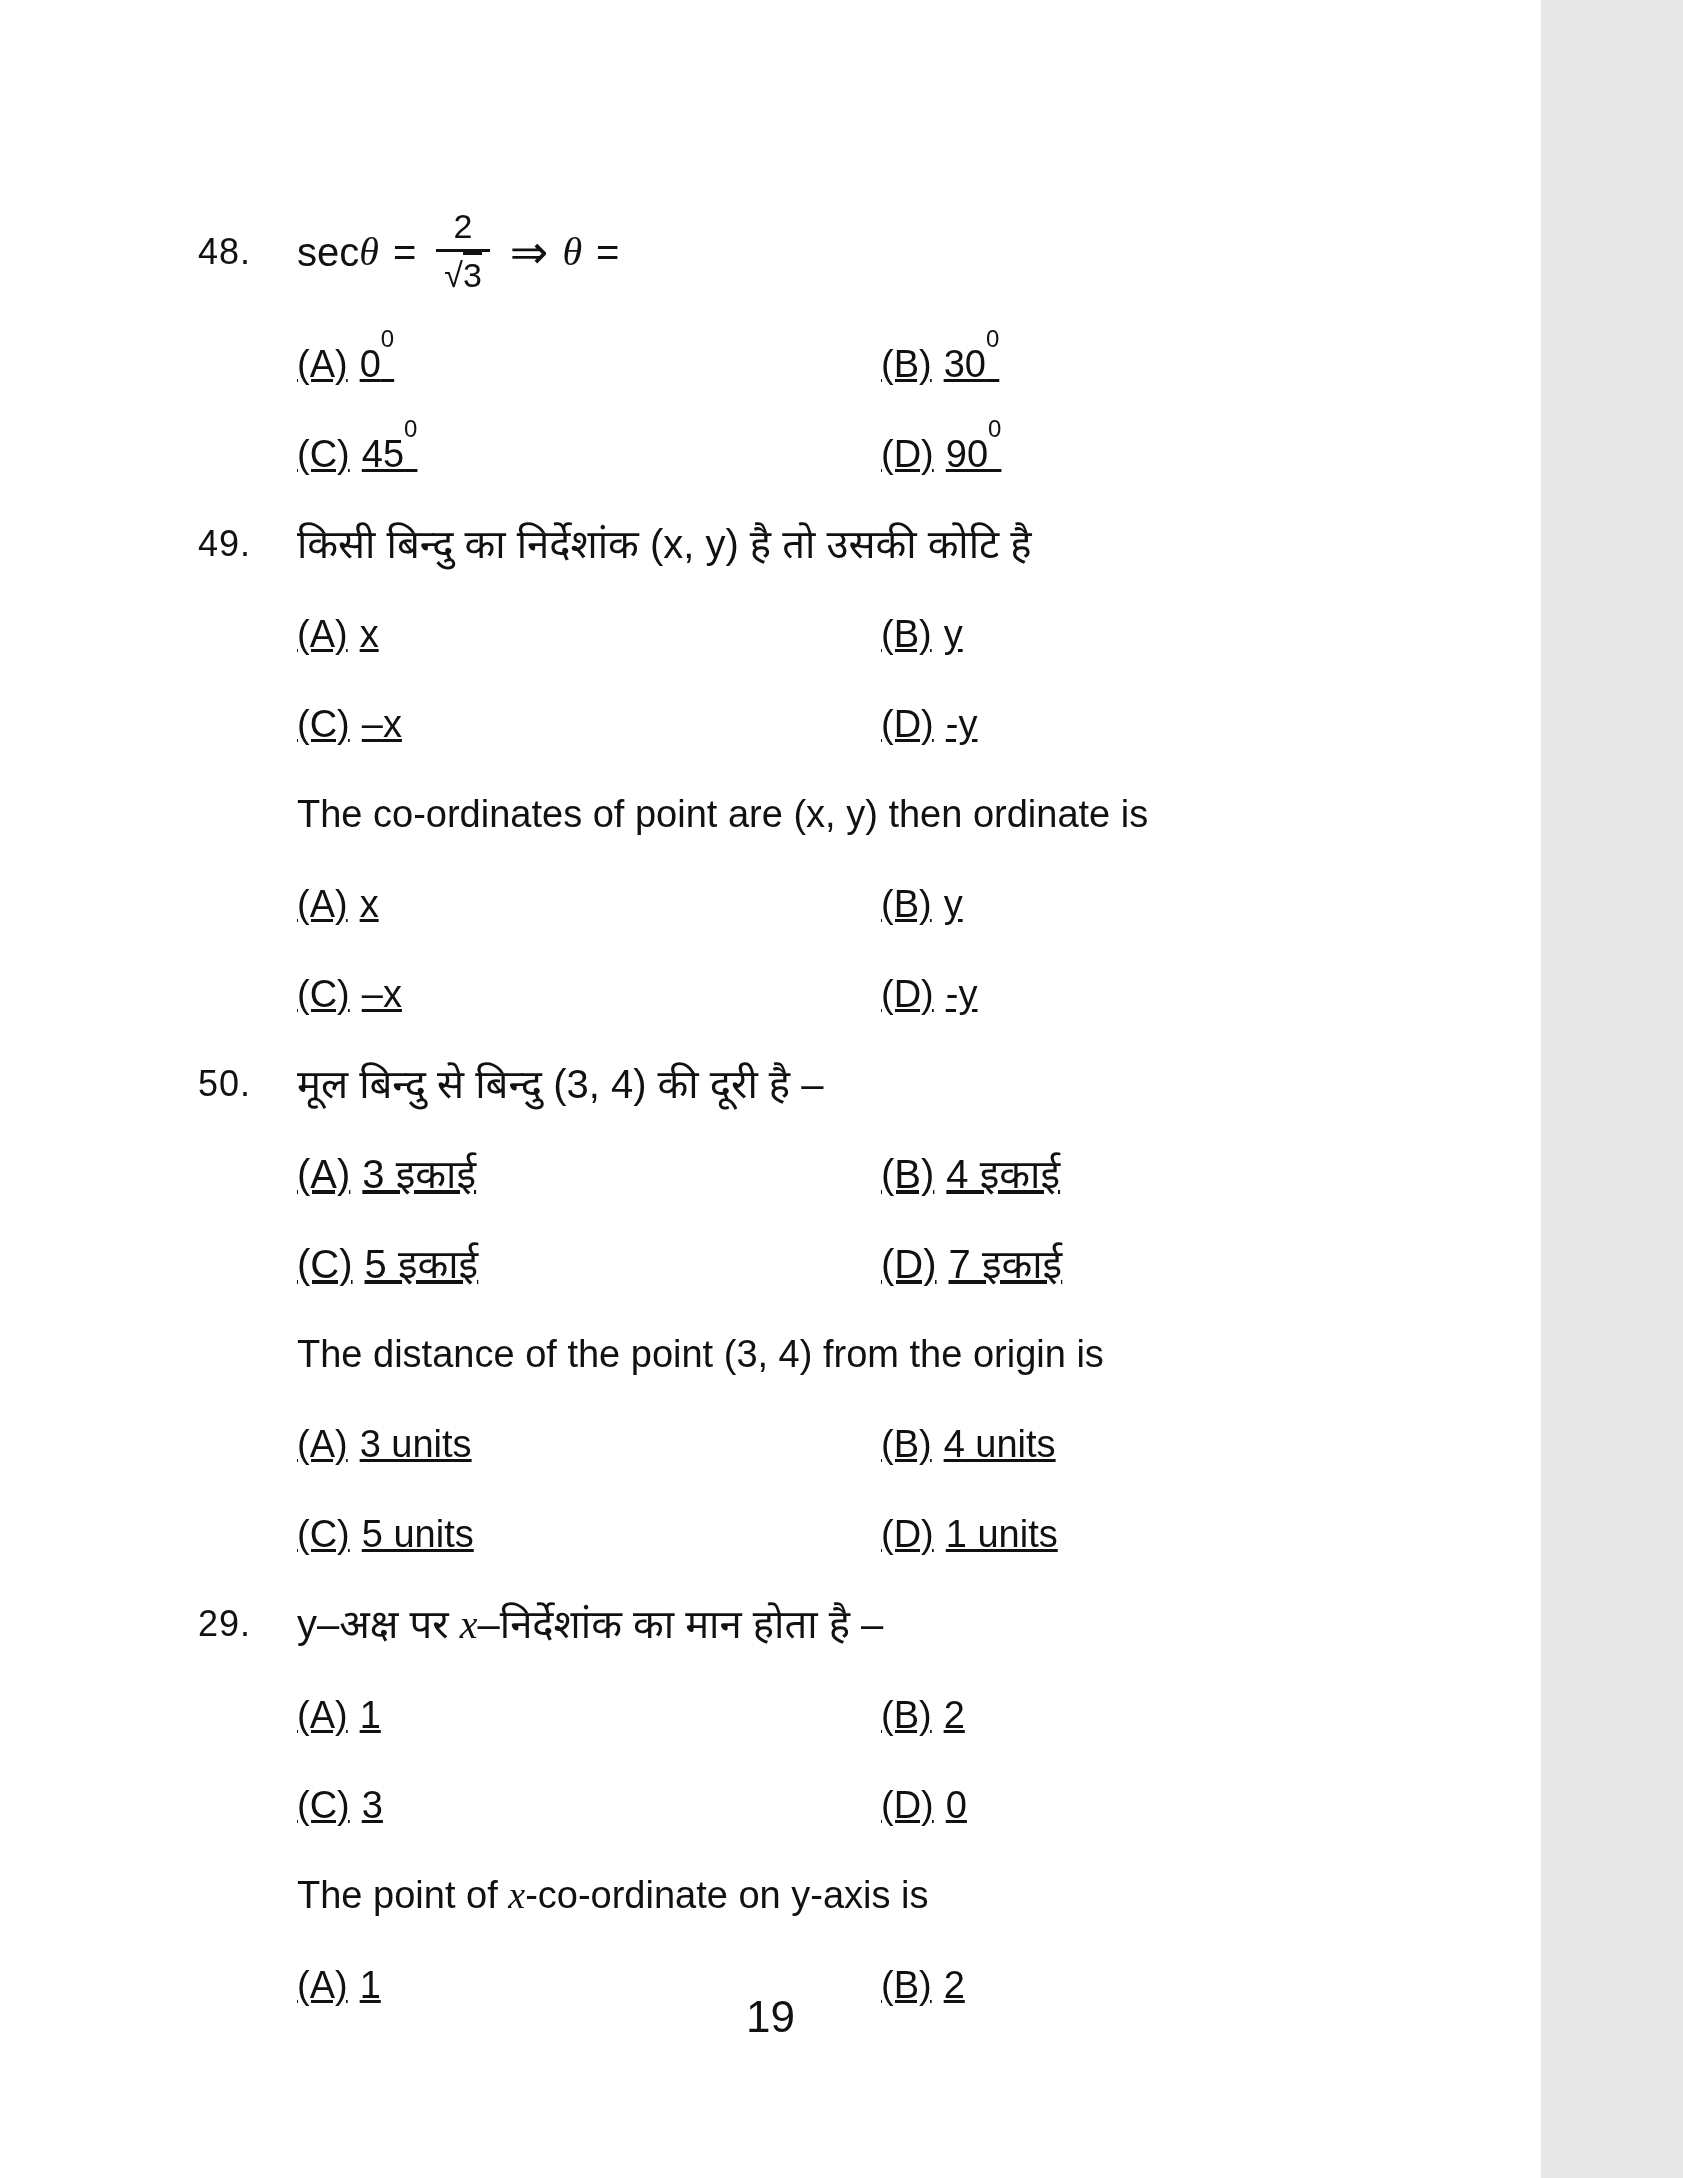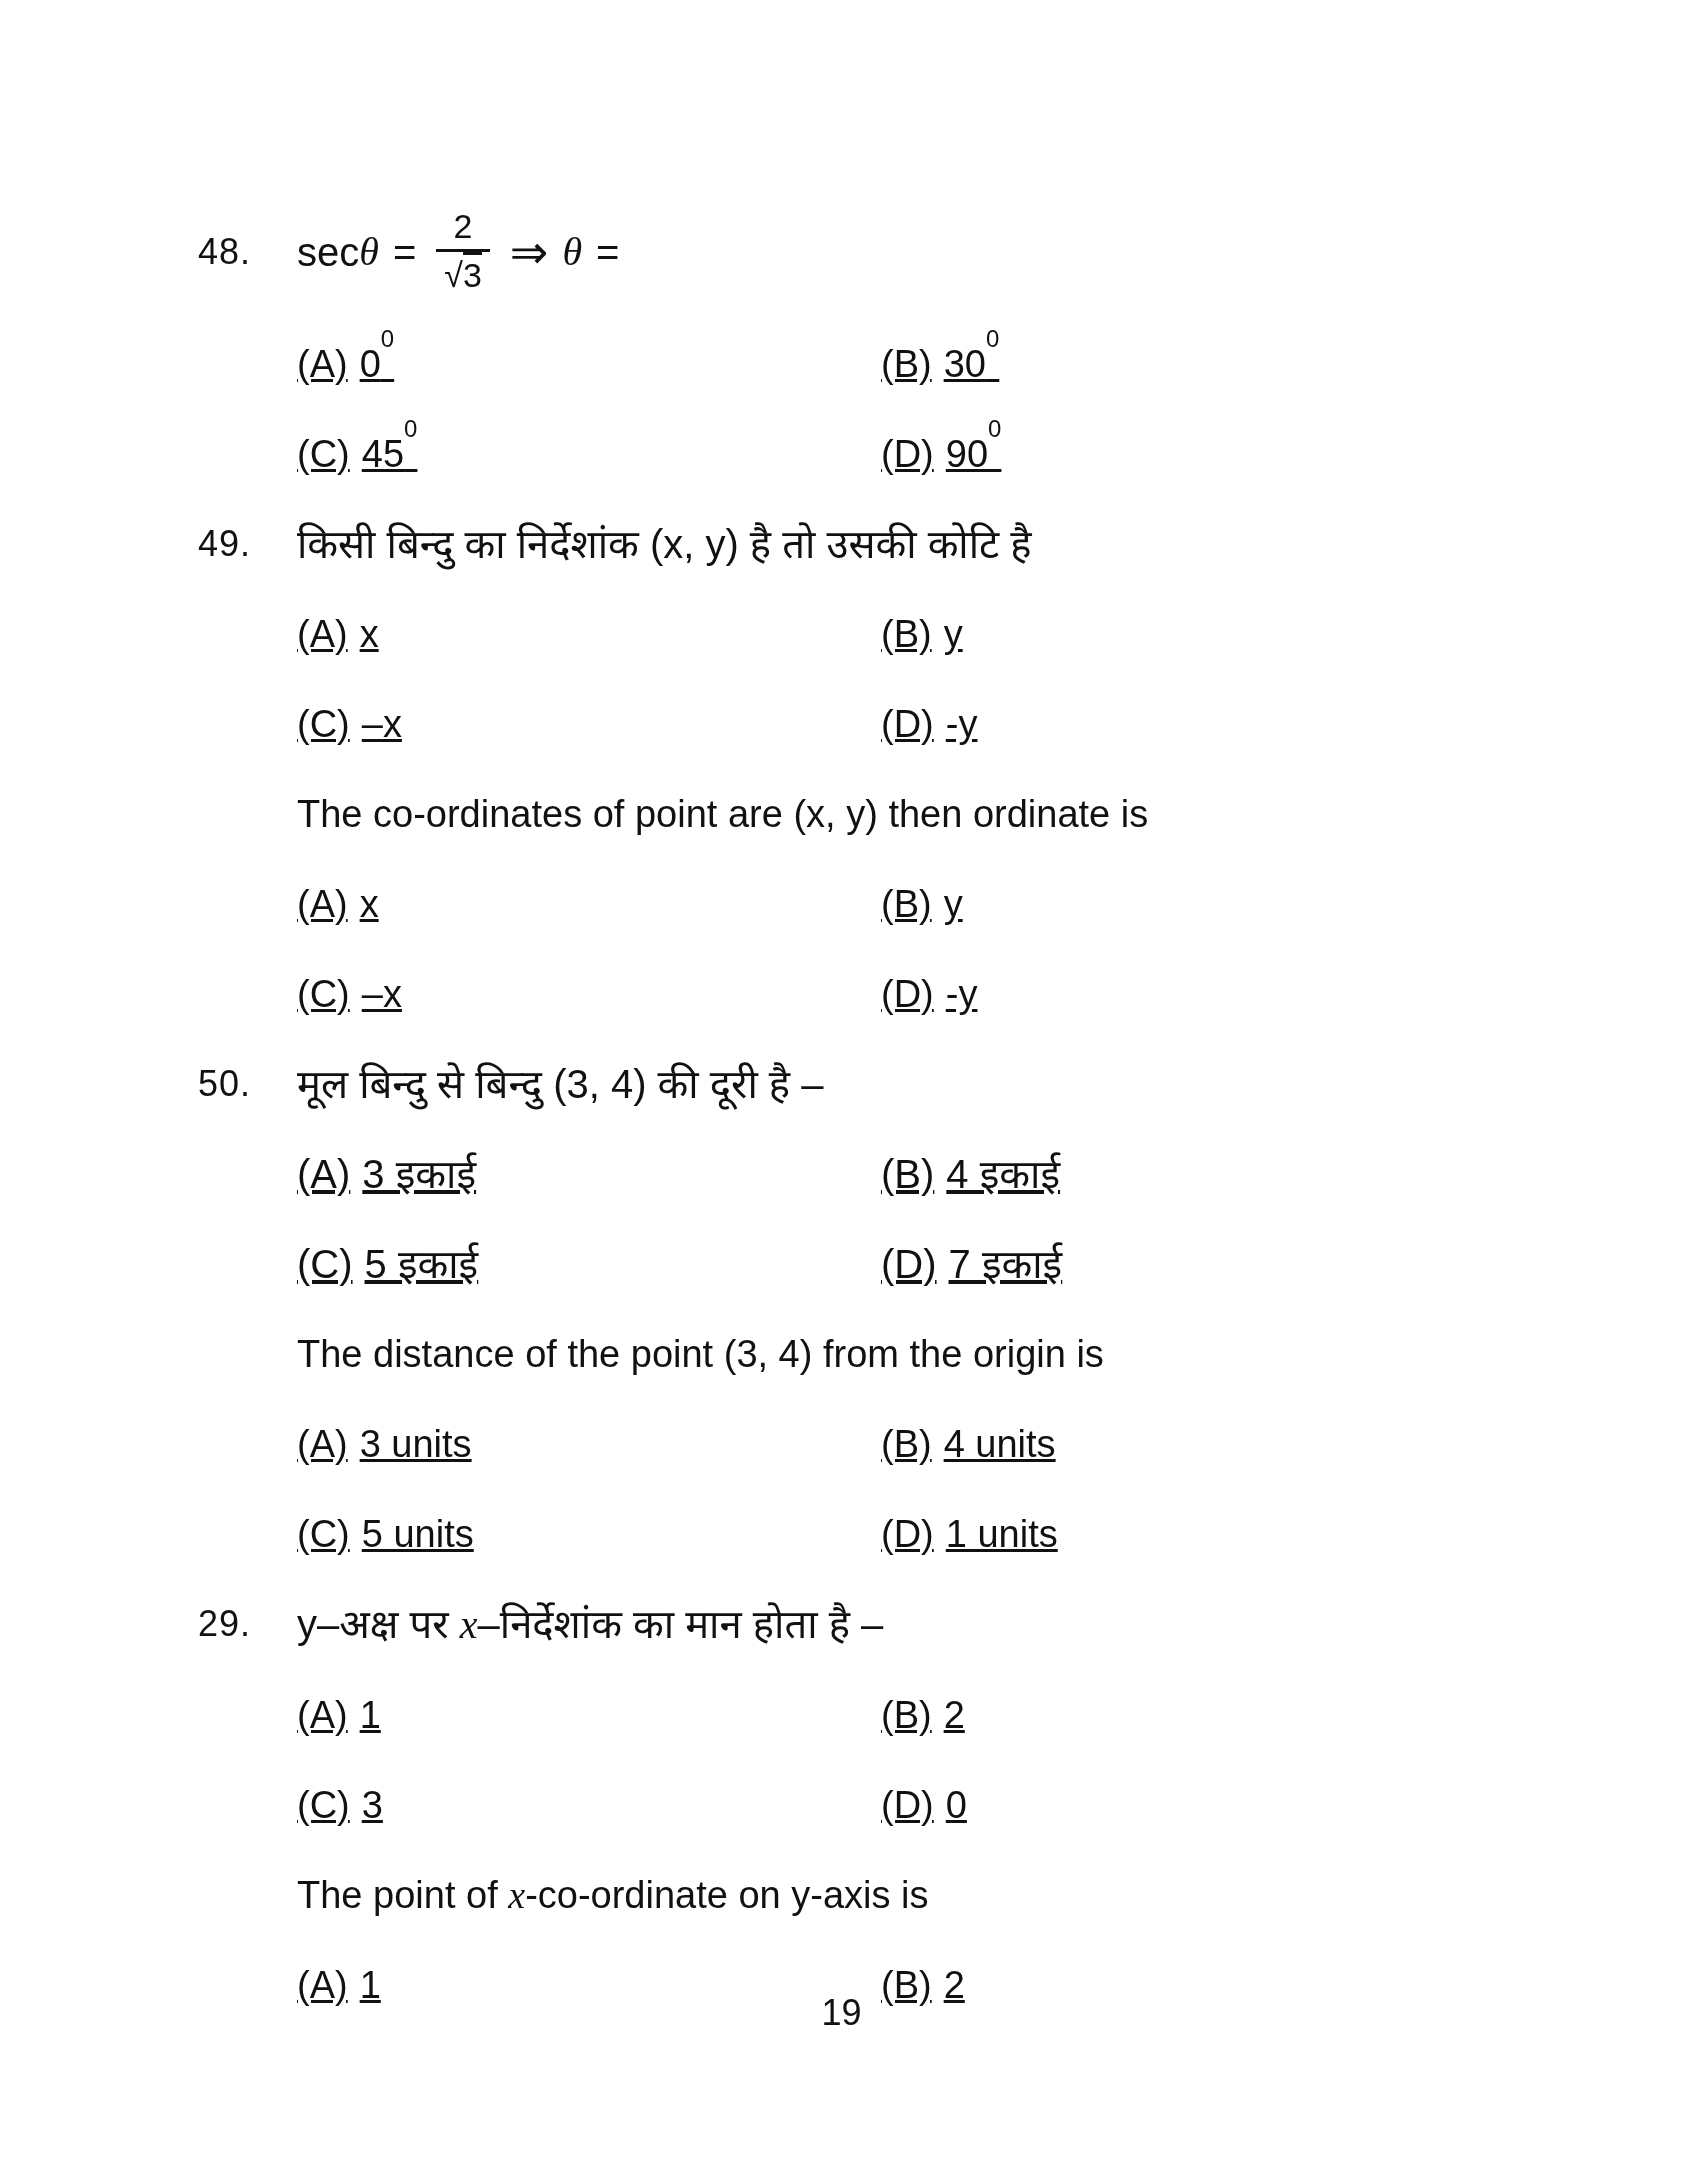--- a/index.html
+++ b/index.html
@@ -5,7 +5,7 @@
   html,body { margin:0; padding:0; background:#e8e8e8; }
   .page {
     position:relative;
-    width:1683px; height:2178px;
+    width:1541px; height:2178px;
     background:#ffffff;
     color:#111;
     font-family:"Liberation Sans", sans-serif;

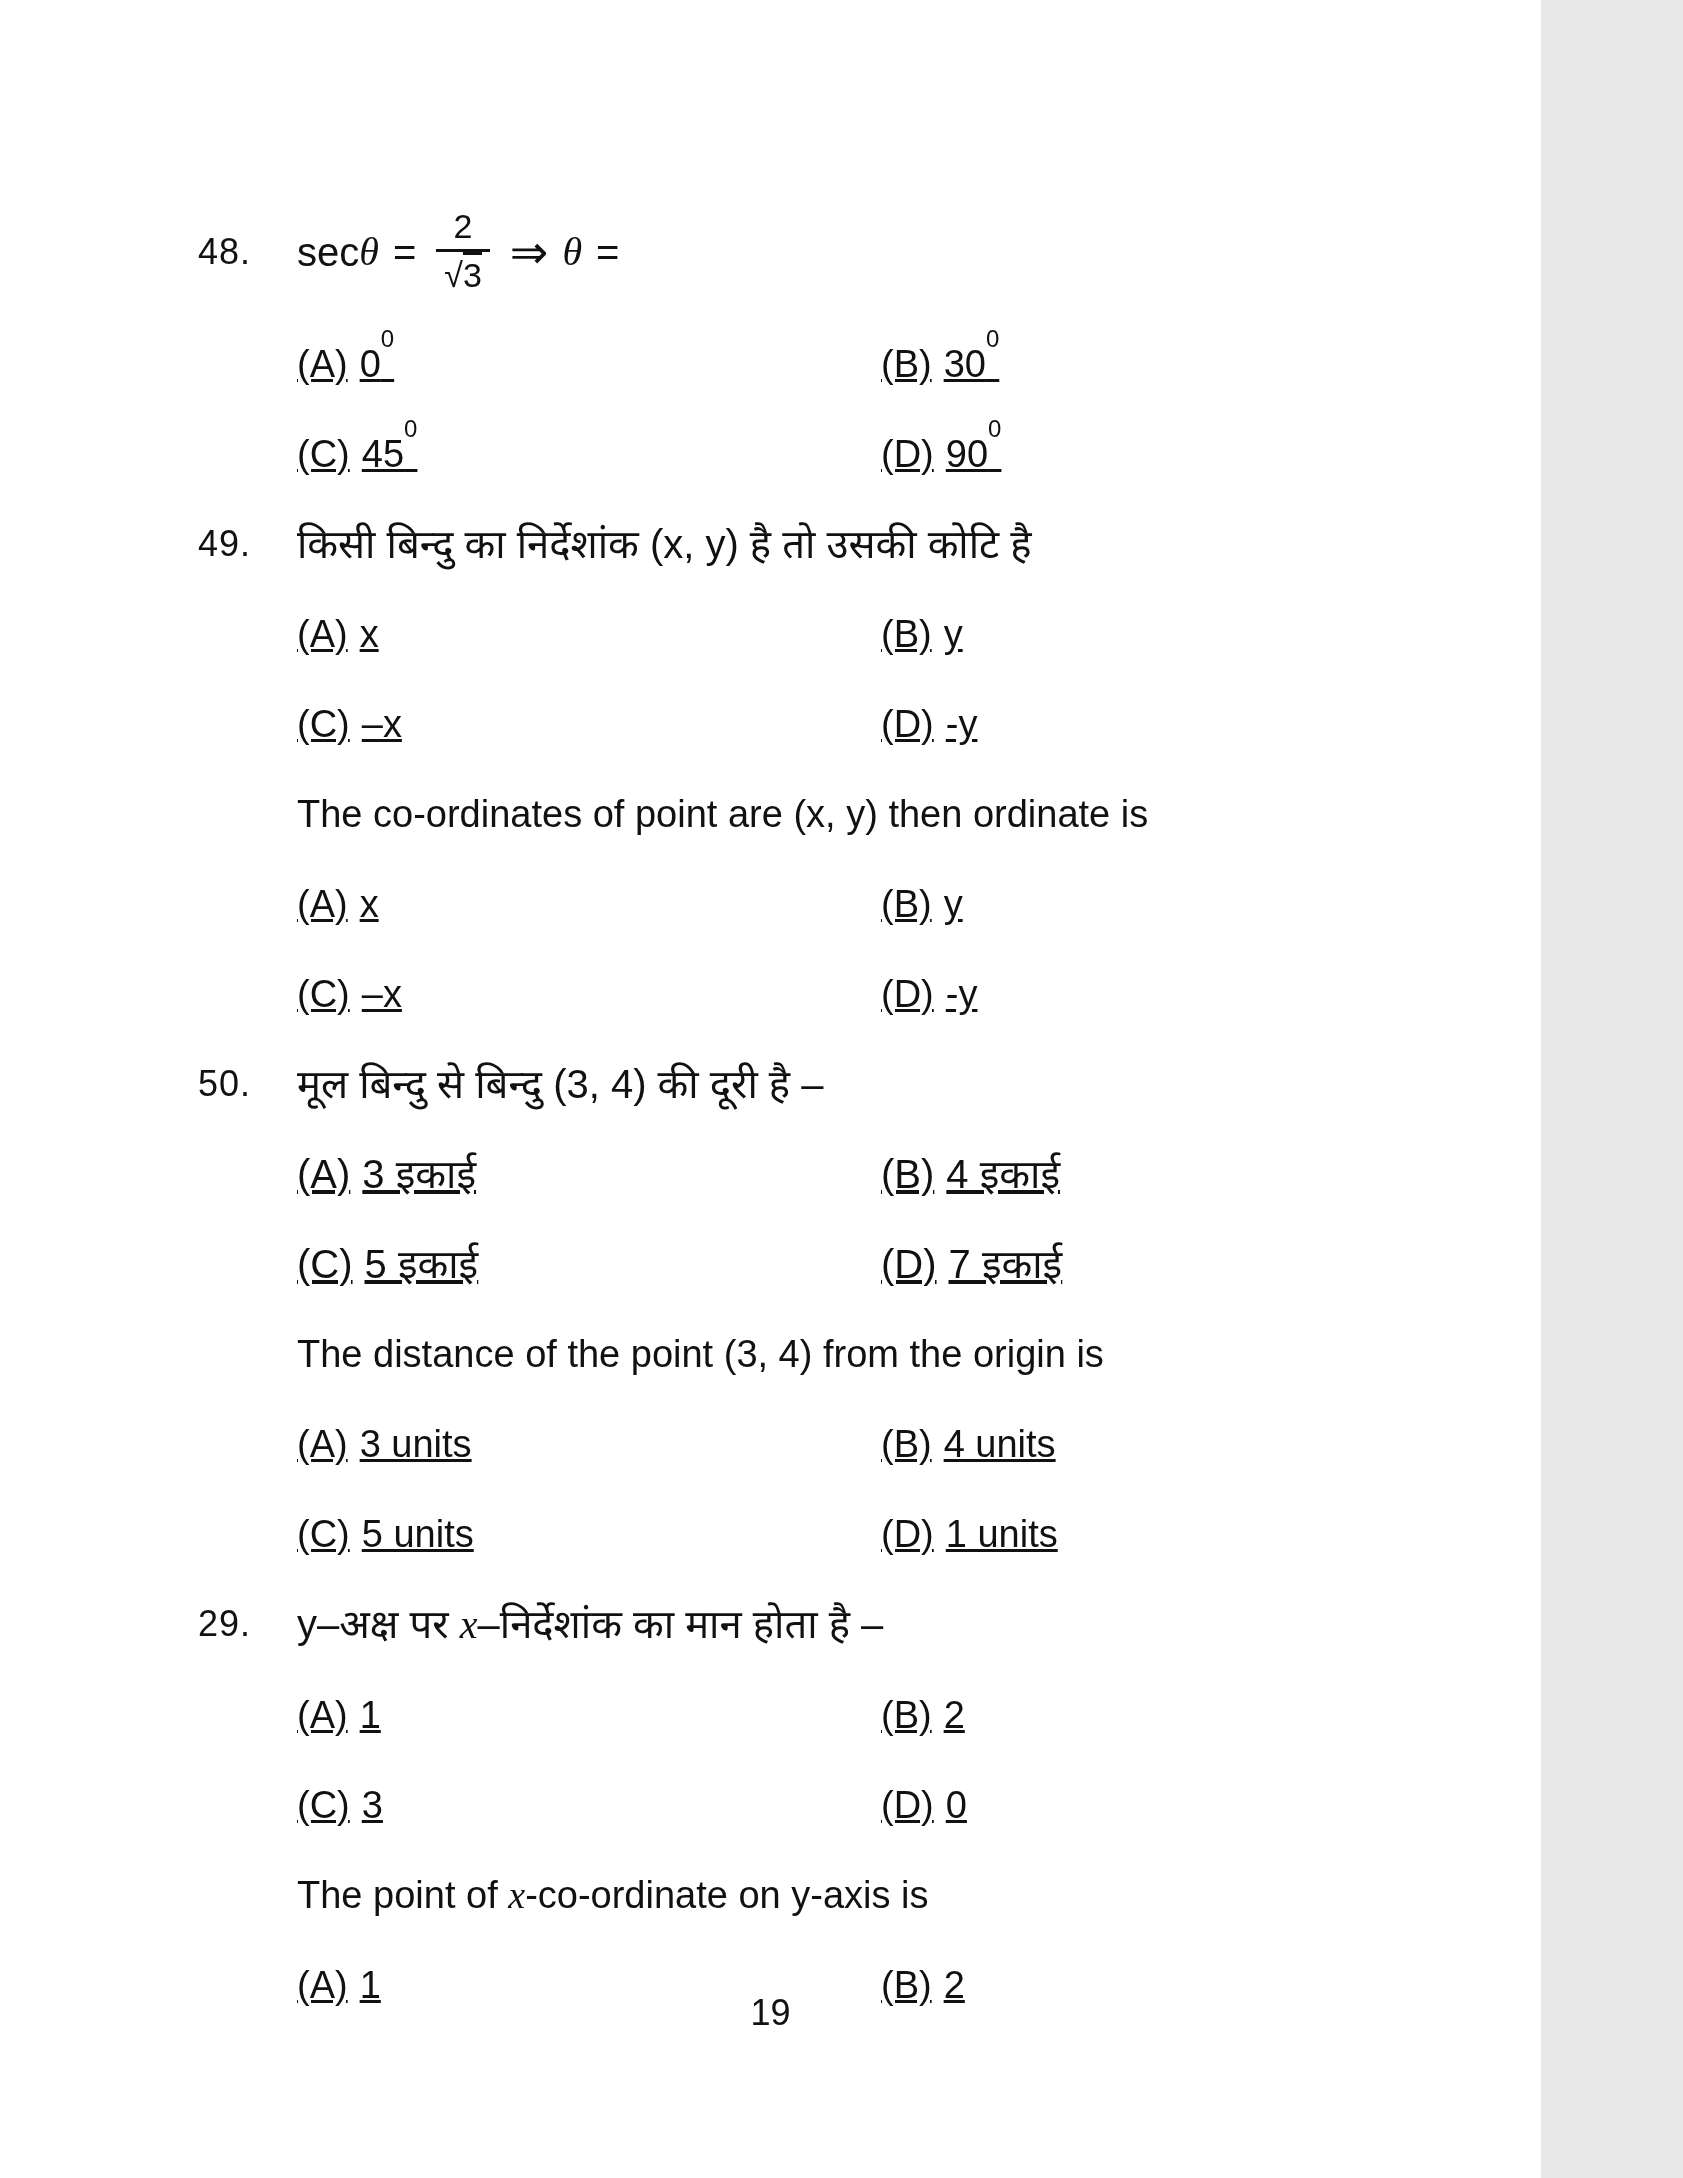--- a/index.html
+++ b/index.html
@@ -77,7 +77,7 @@
     left:0; right:0;
     top:1992px;
     text-align:center;
-    font-size:36px;
+    font-size:44px;
   }
 </style>
 </head>

